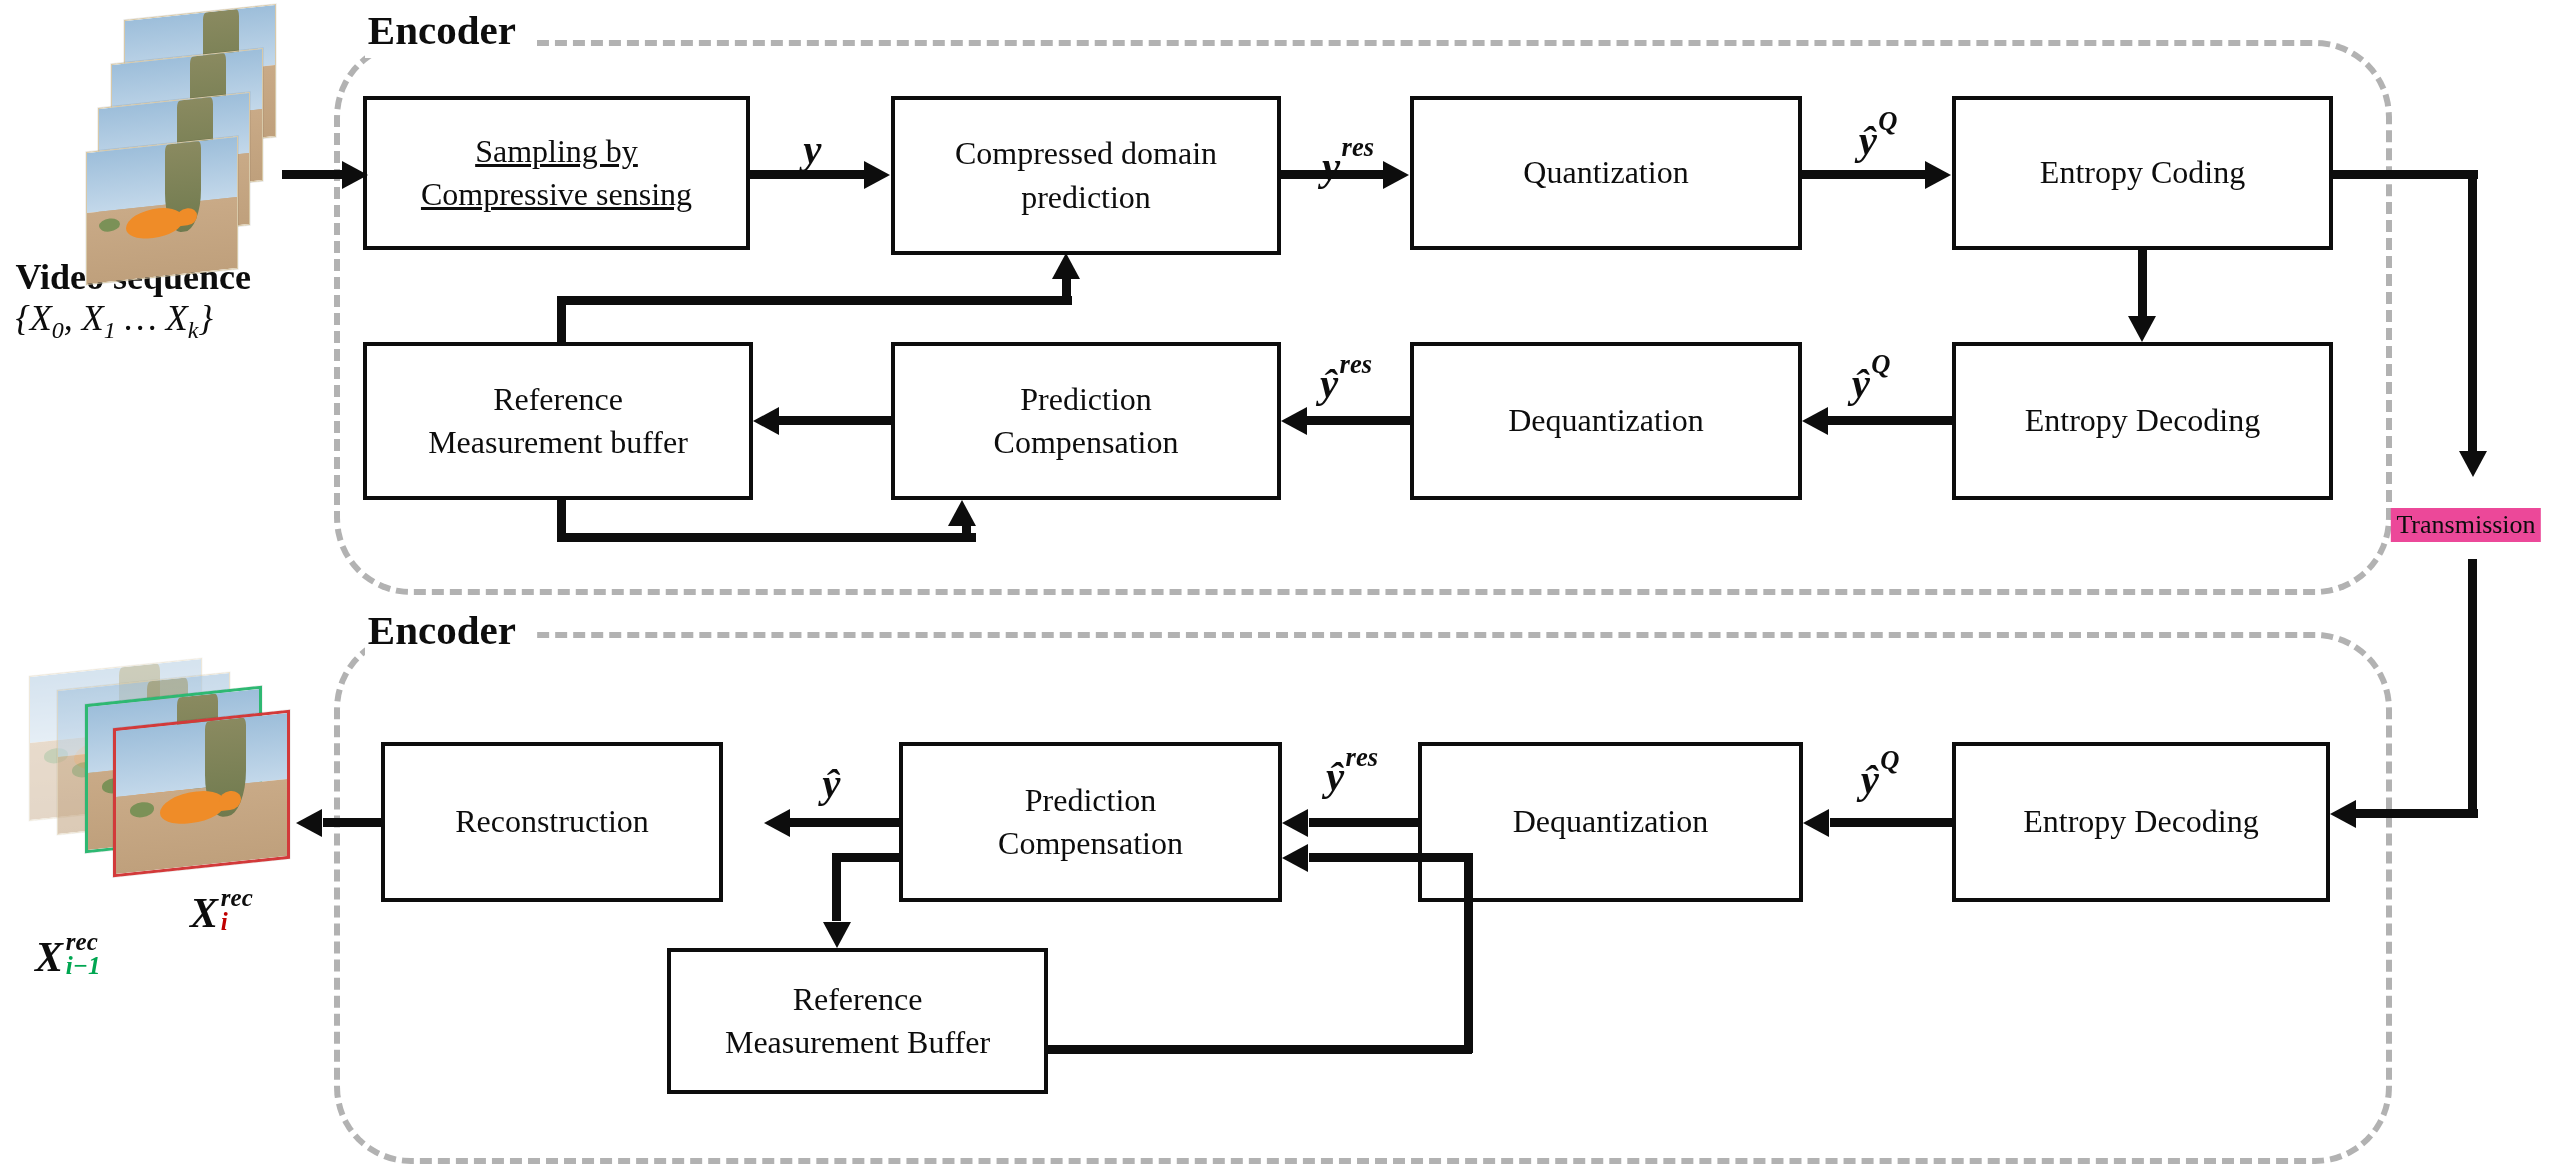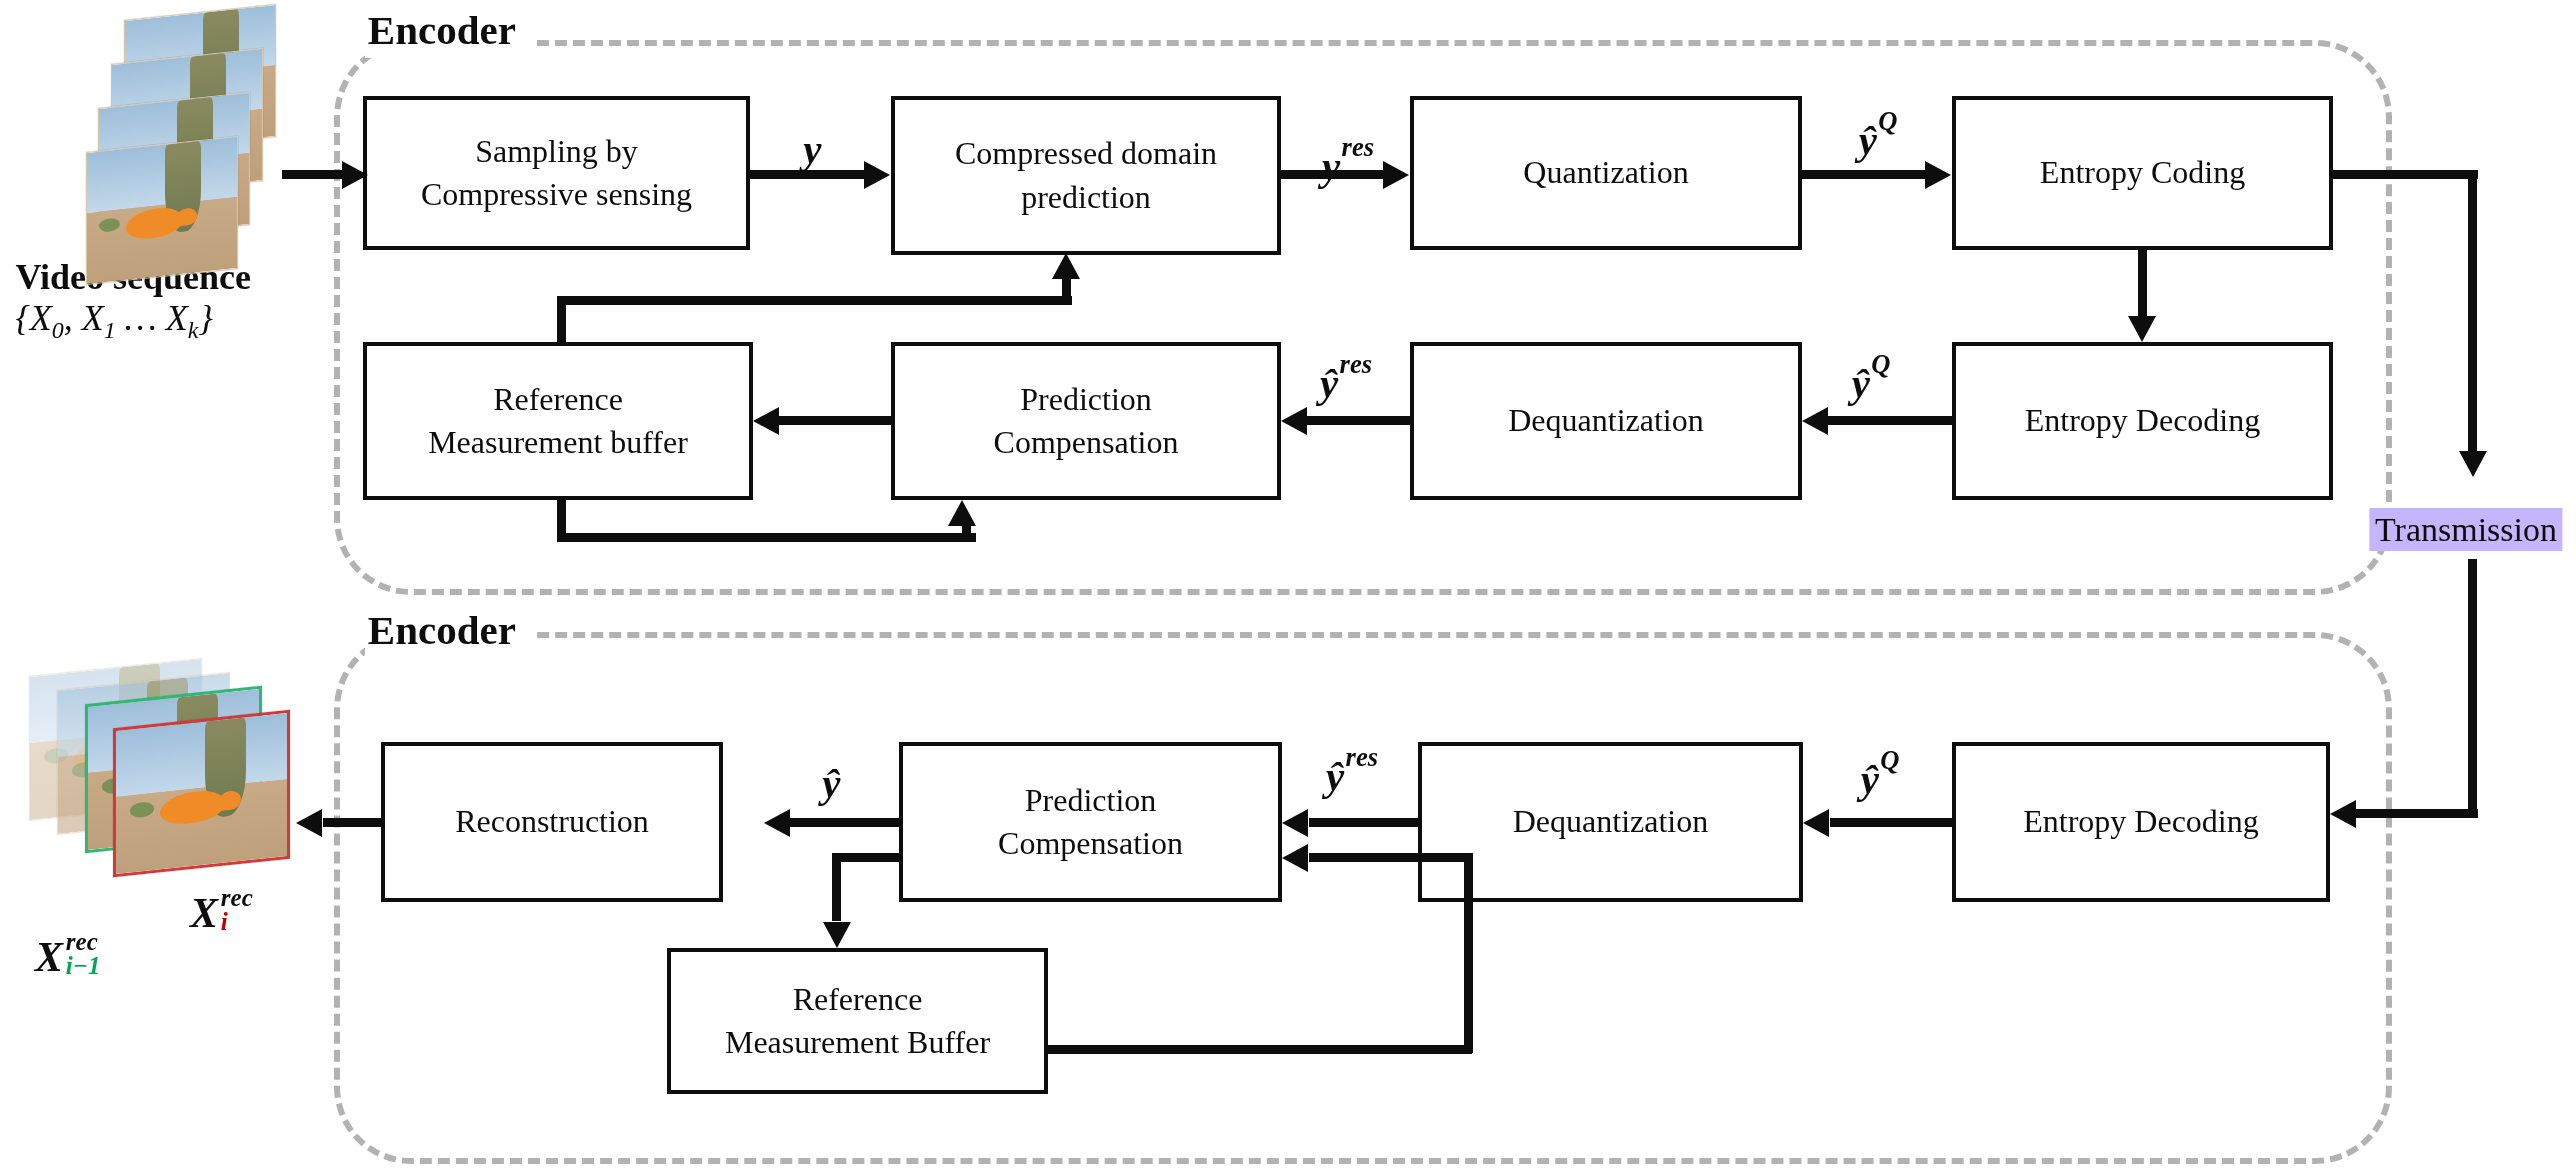--- a/index.html
+++ b/index.html
@@ -113,7 +113,7 @@
   <div class="rtitle" style="left:365px;top:5.6px;">Encoder</div>
   <div class="rtitle" style="left:365px;top:606px;">Encoder</div>
 
-  <div class="box" style="left:363px;top:96px;width:387px;height:154px;">Sampling by
+  <div class="box" style="left:363px;top:96px;width:387px;height:154px;text-decoration:underline;">Sampling by
 Compressive sensing</div>
   <div class="box" style="left:891px;top:96px;width:390px;height:159px;">Compressed domain
 prediction</div>

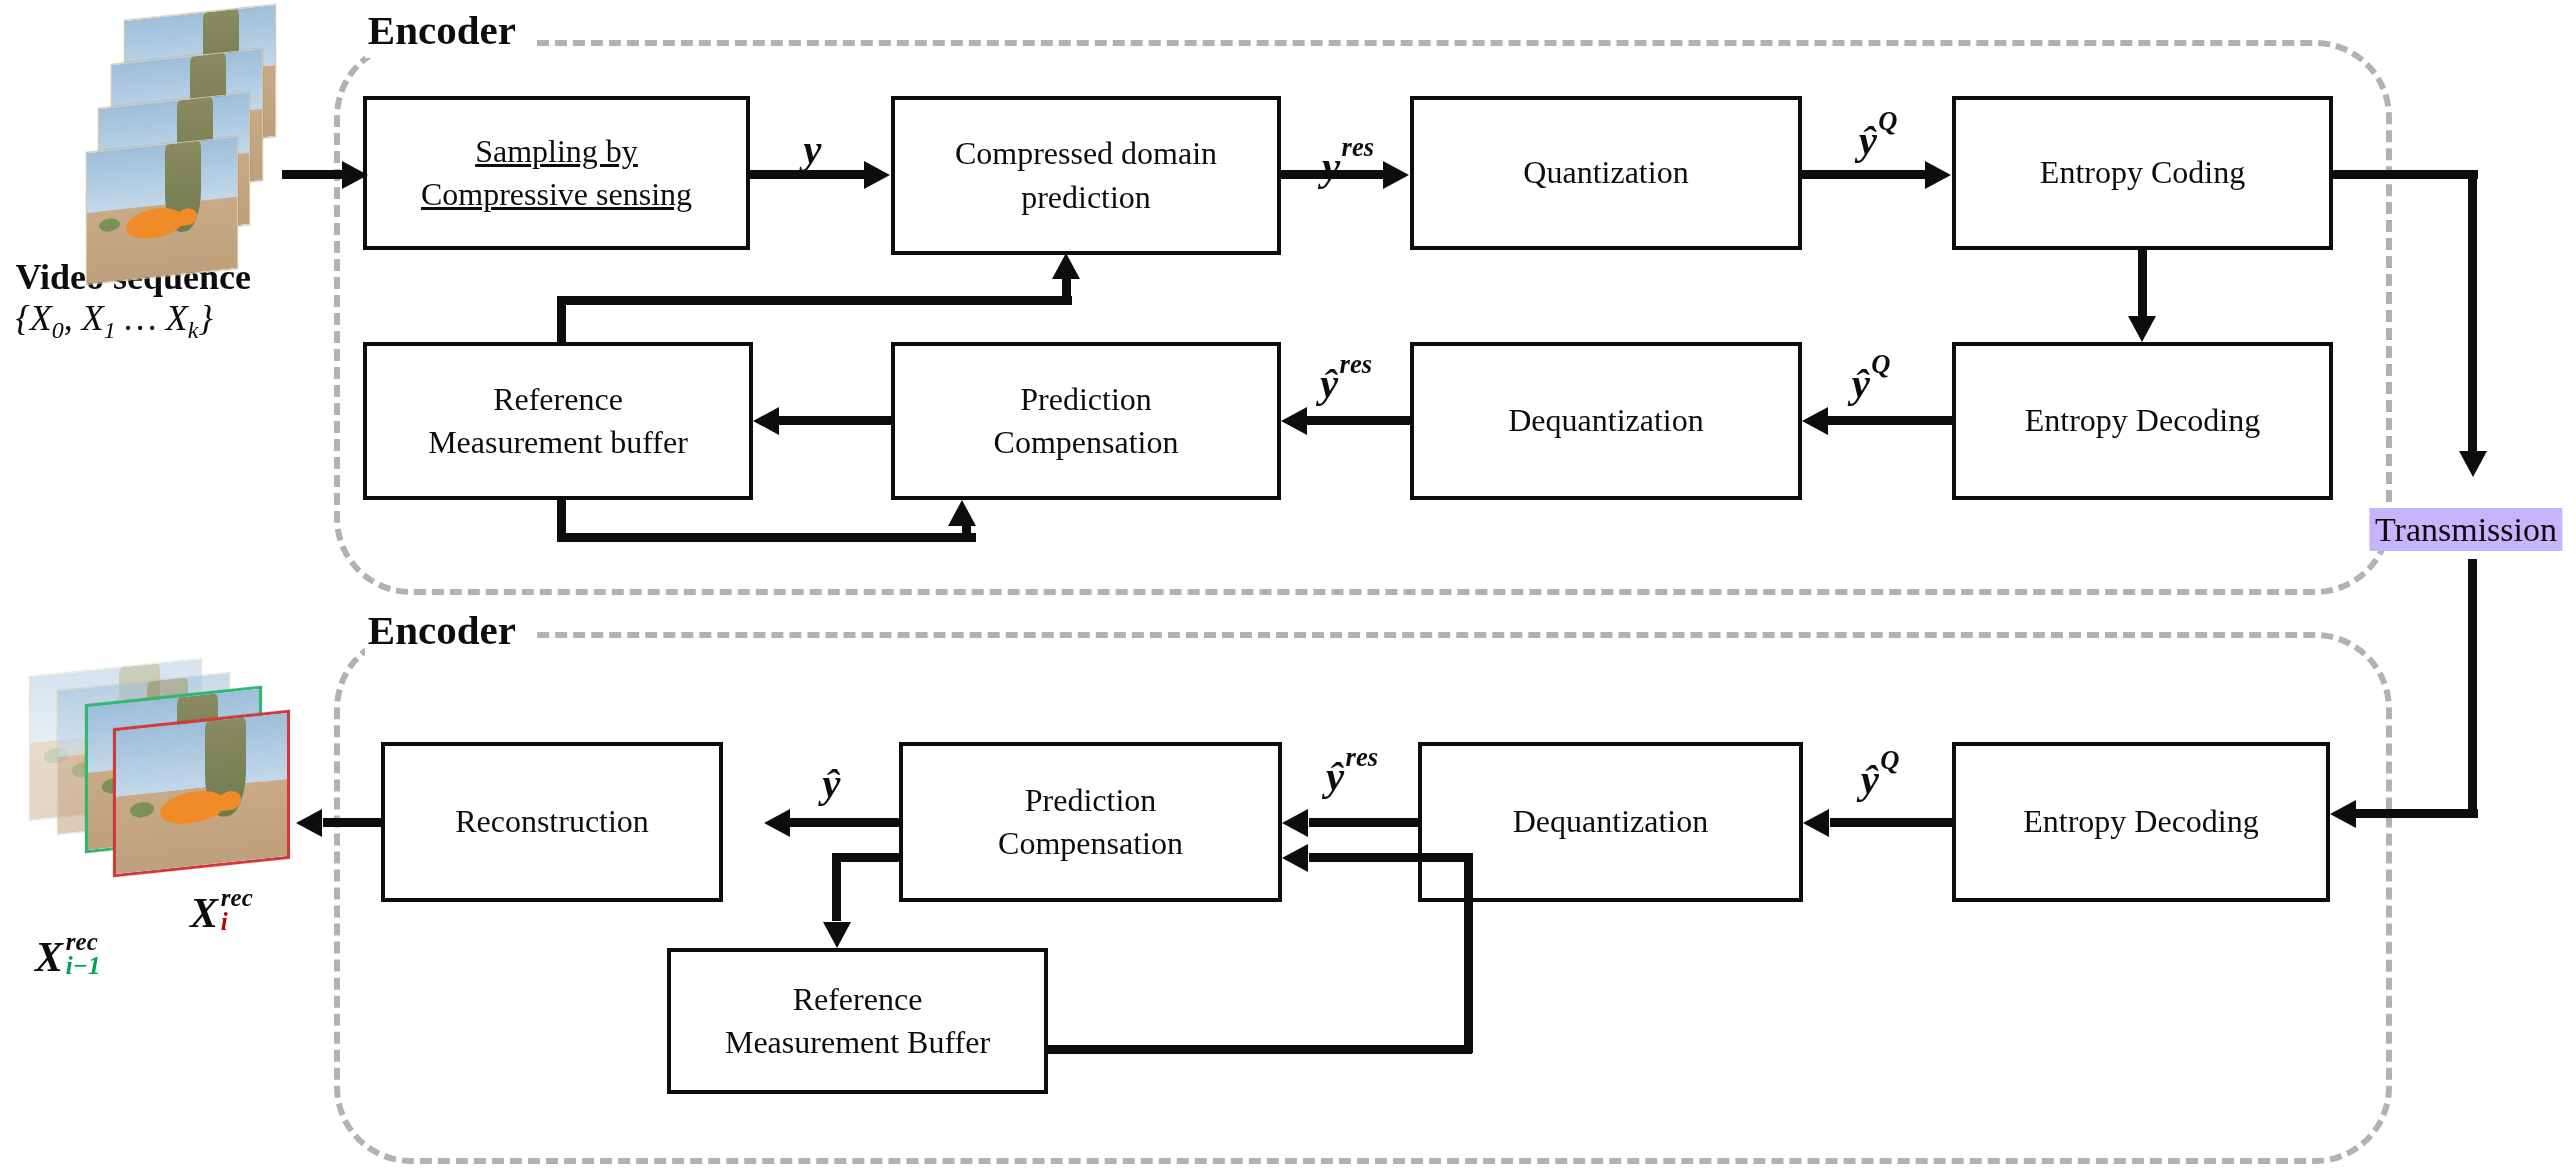--- a/index.html
+++ b/index.html
@@ -34,7 +34,7 @@
        line-height:1.0;white-space:nowrap;}
   .sig sup{font-size:26.5px;vertical-align:24px;margin-left:1.4px;}
 
-  .plain-label{position:absolute;font-size:34px;line-height:1.1;background:#c4b5fd;padding:2.8px 5.6px;
+  .plain-label{position:absolute;font-size:26px;line-height:1.1;background:#ec4899;padding:2.8px 5.6px;
        transform:translateX(-50%);white-space:nowrap;}
 
   

